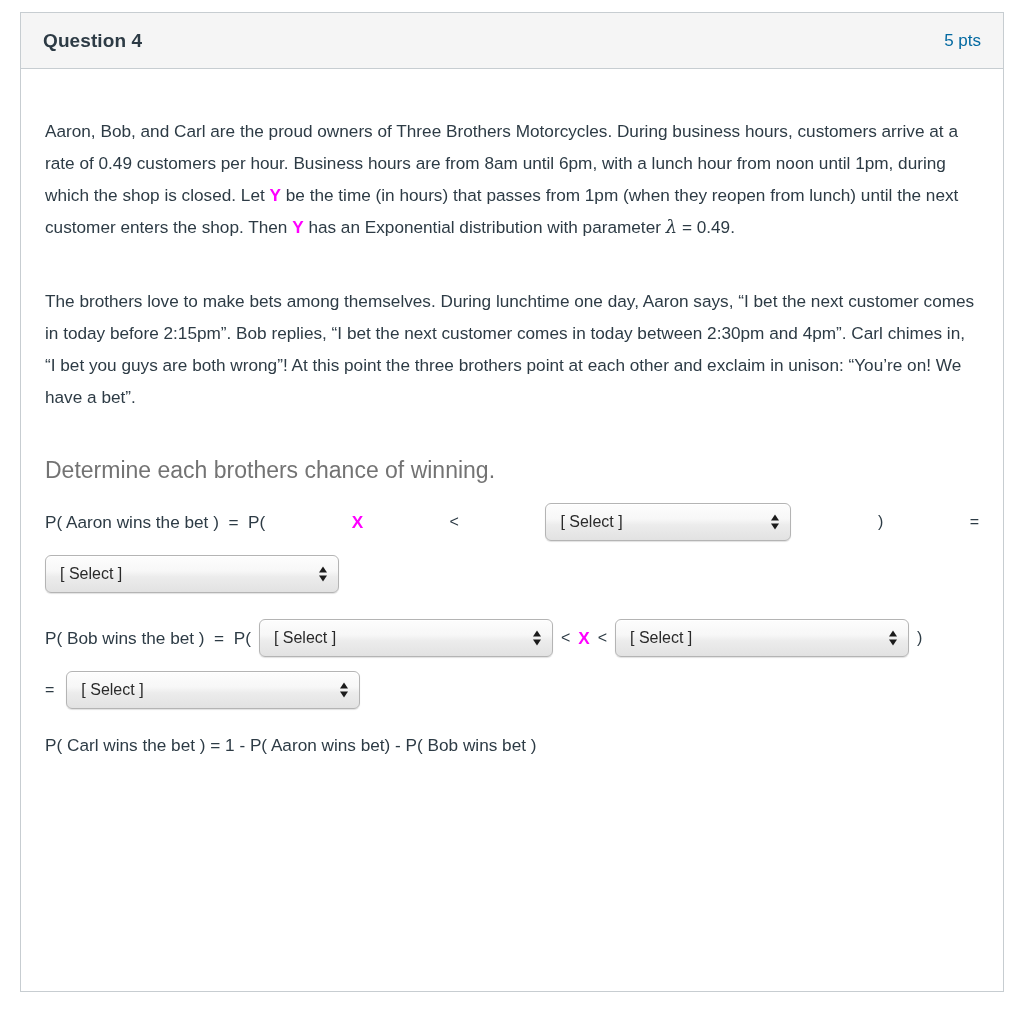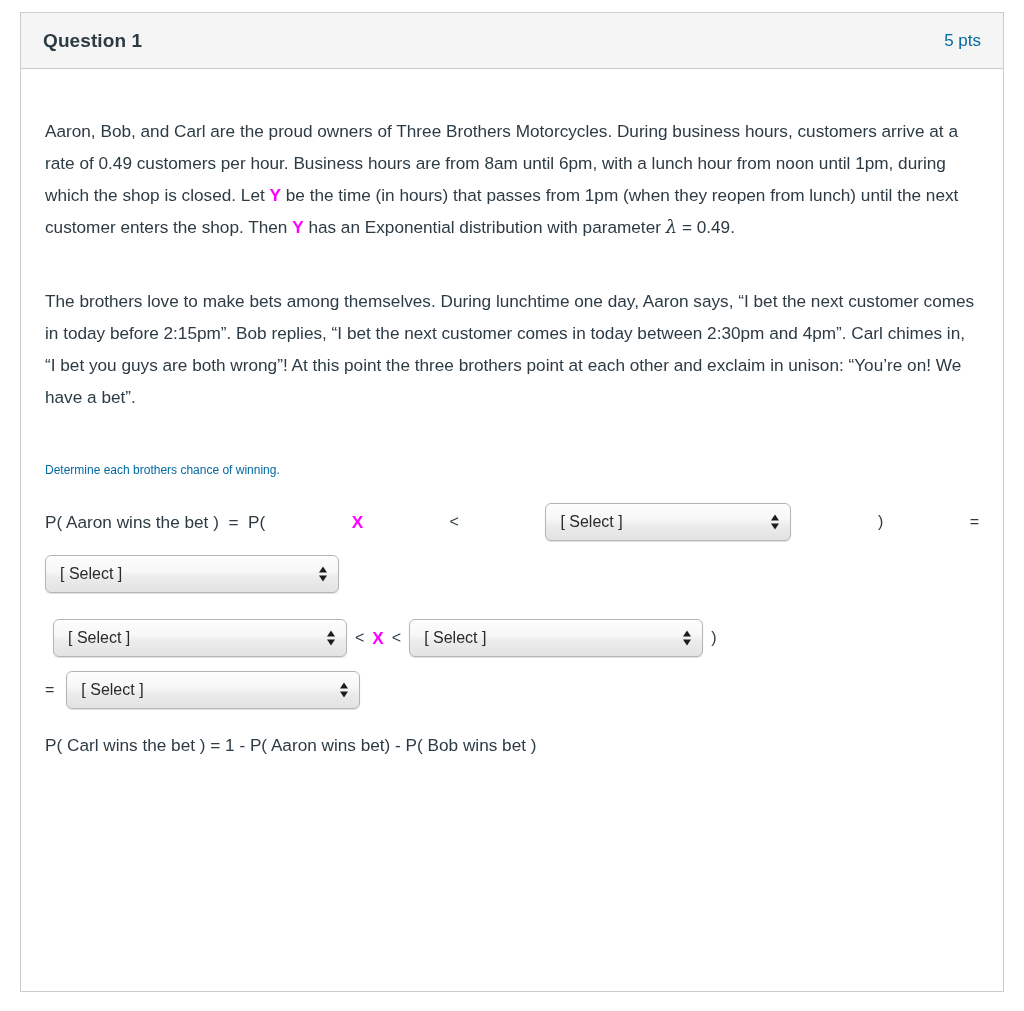--- a/index.html
+++ b/index.html
@@ -161,7 +161,7 @@
 <div class="question-card">
 
   <div class="question-header">
-    <div class="question-title">Question 1</div>
+    <div class="question-title">Question 4</div>
     <div class="question-points">5 pts</div>
   </div>
 

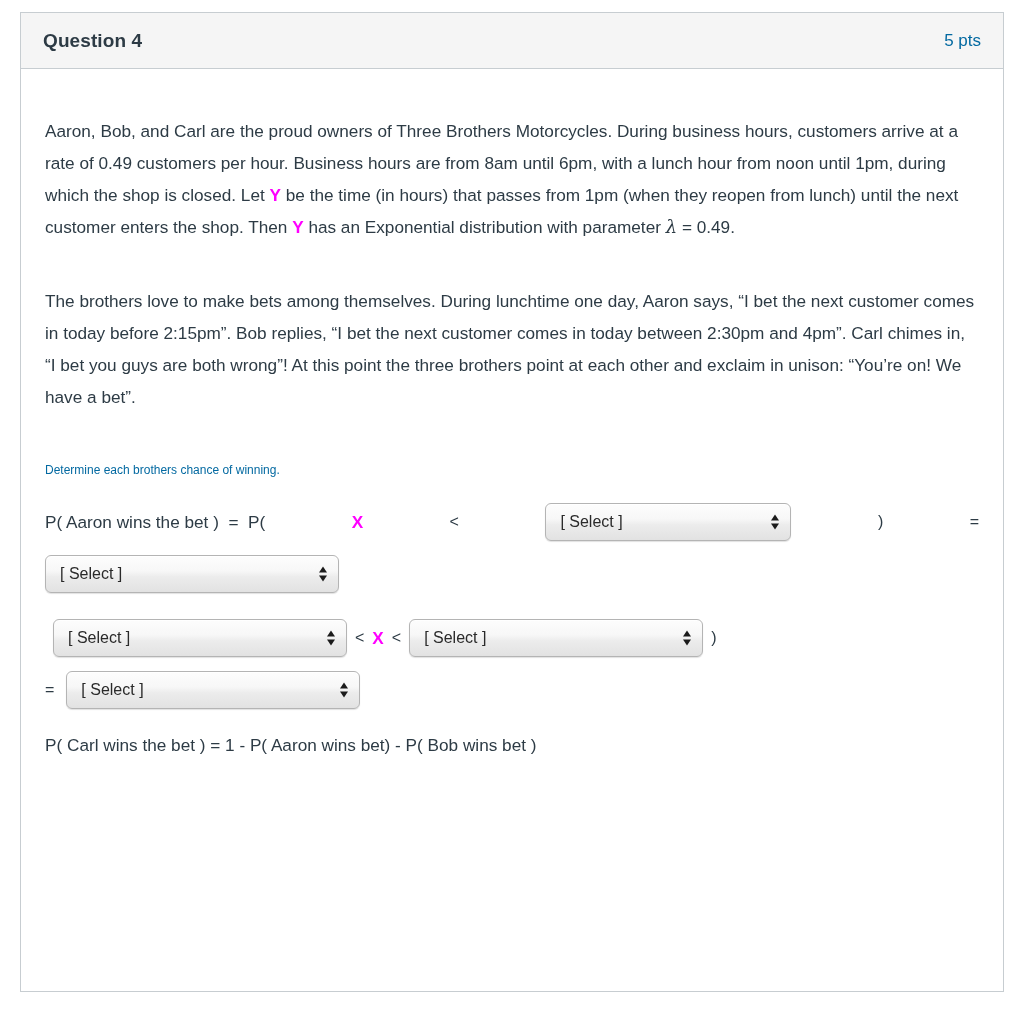--- a/index.html
+++ b/index.html
@@ -71,10 +71,10 @@
   }
 
   .prompt-line {
-    font-size: 12px;
+    font-size: 23px;
     line-height: 30px;
     margin: 0 0 18px 0;
-    color: #0369a1;
+    color: #737373;
   }
 
   .answer-row {

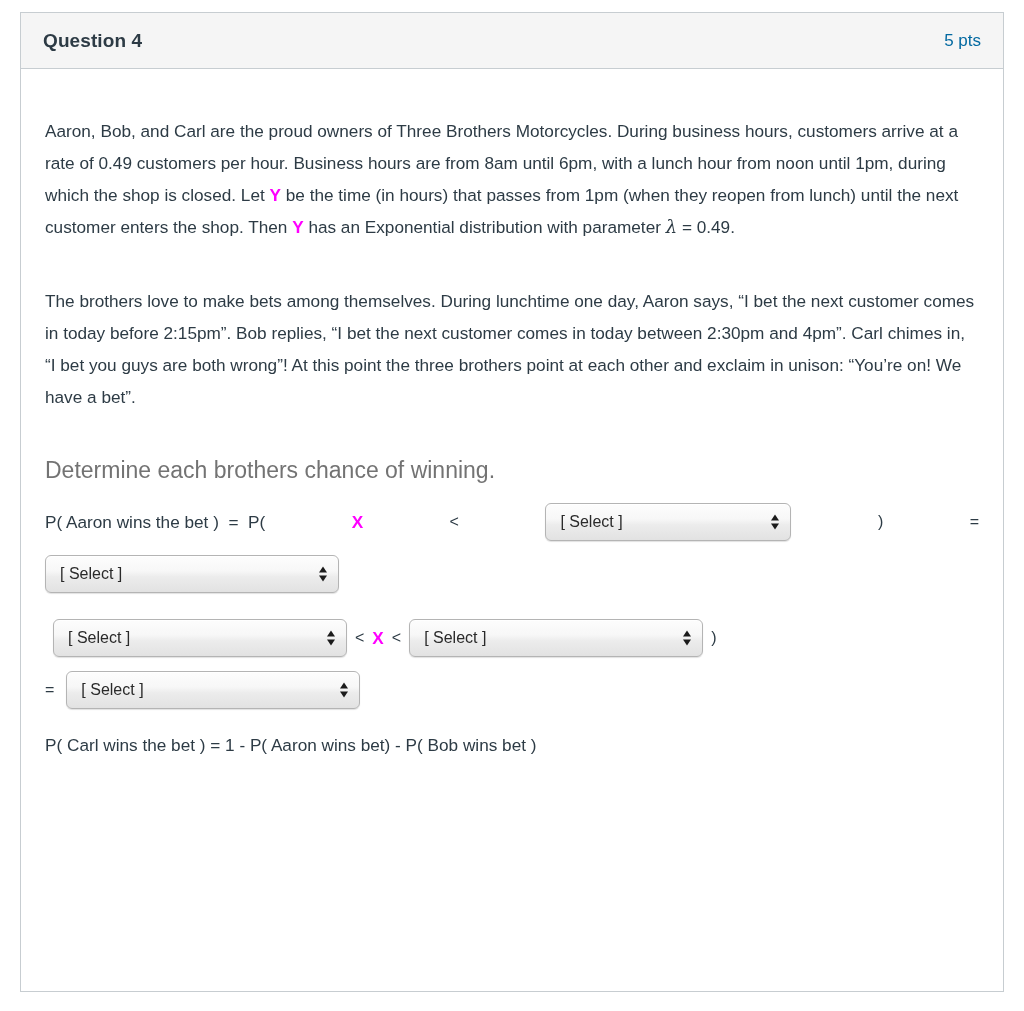--- a/index.html
+++ b/index.html
@@ -204,6 +204,7 @@
     </div>
 
     <div class="answer-row row-bob">
+      <span class="txt">P( Bob wins the bet )  =  P(</span>
       <span class="gap-sm"></span>
       <div class="sel sel-w2">
         <span class="sel-label">[ Select ]</span>

